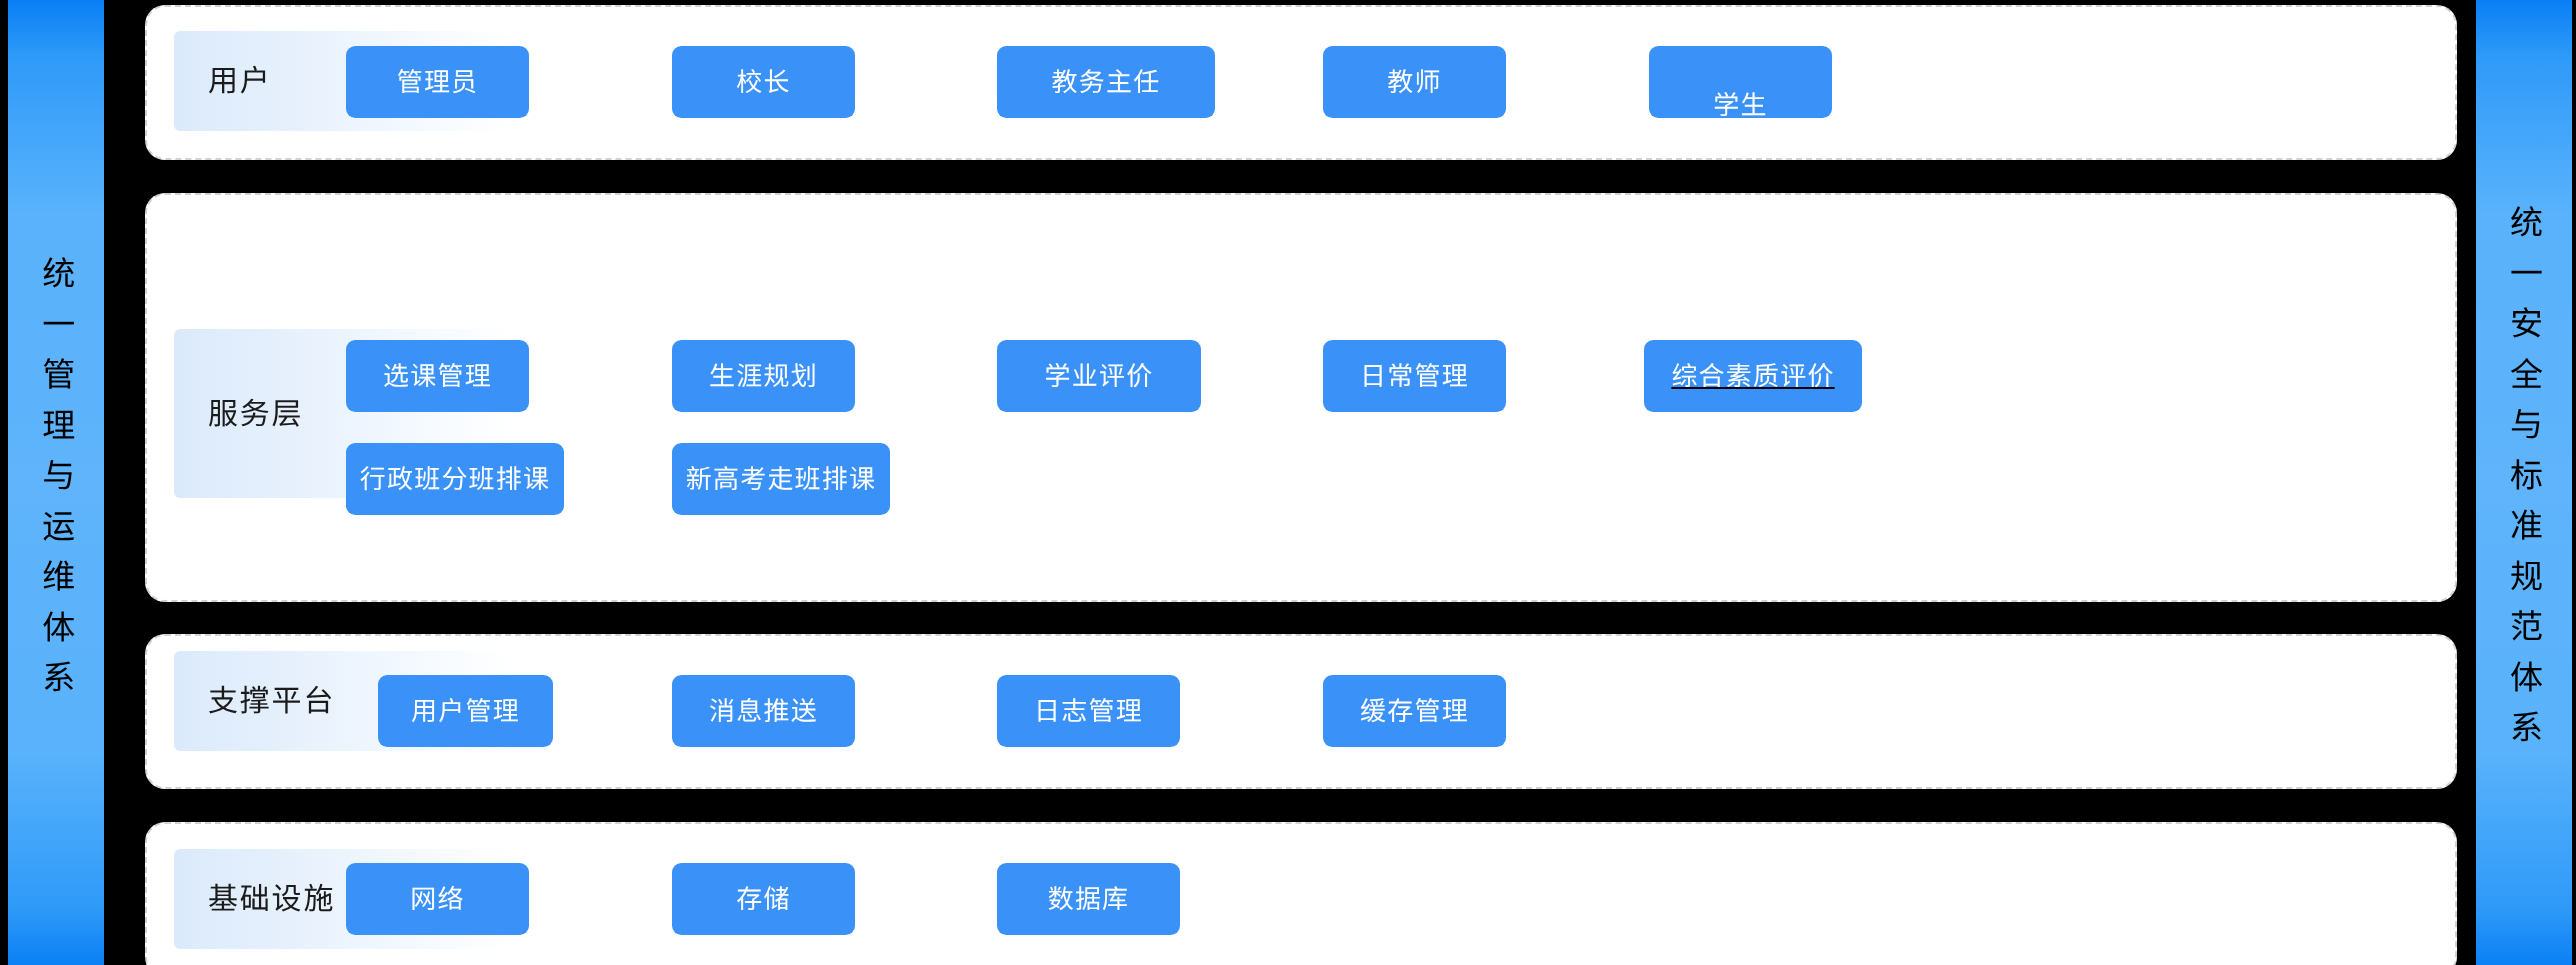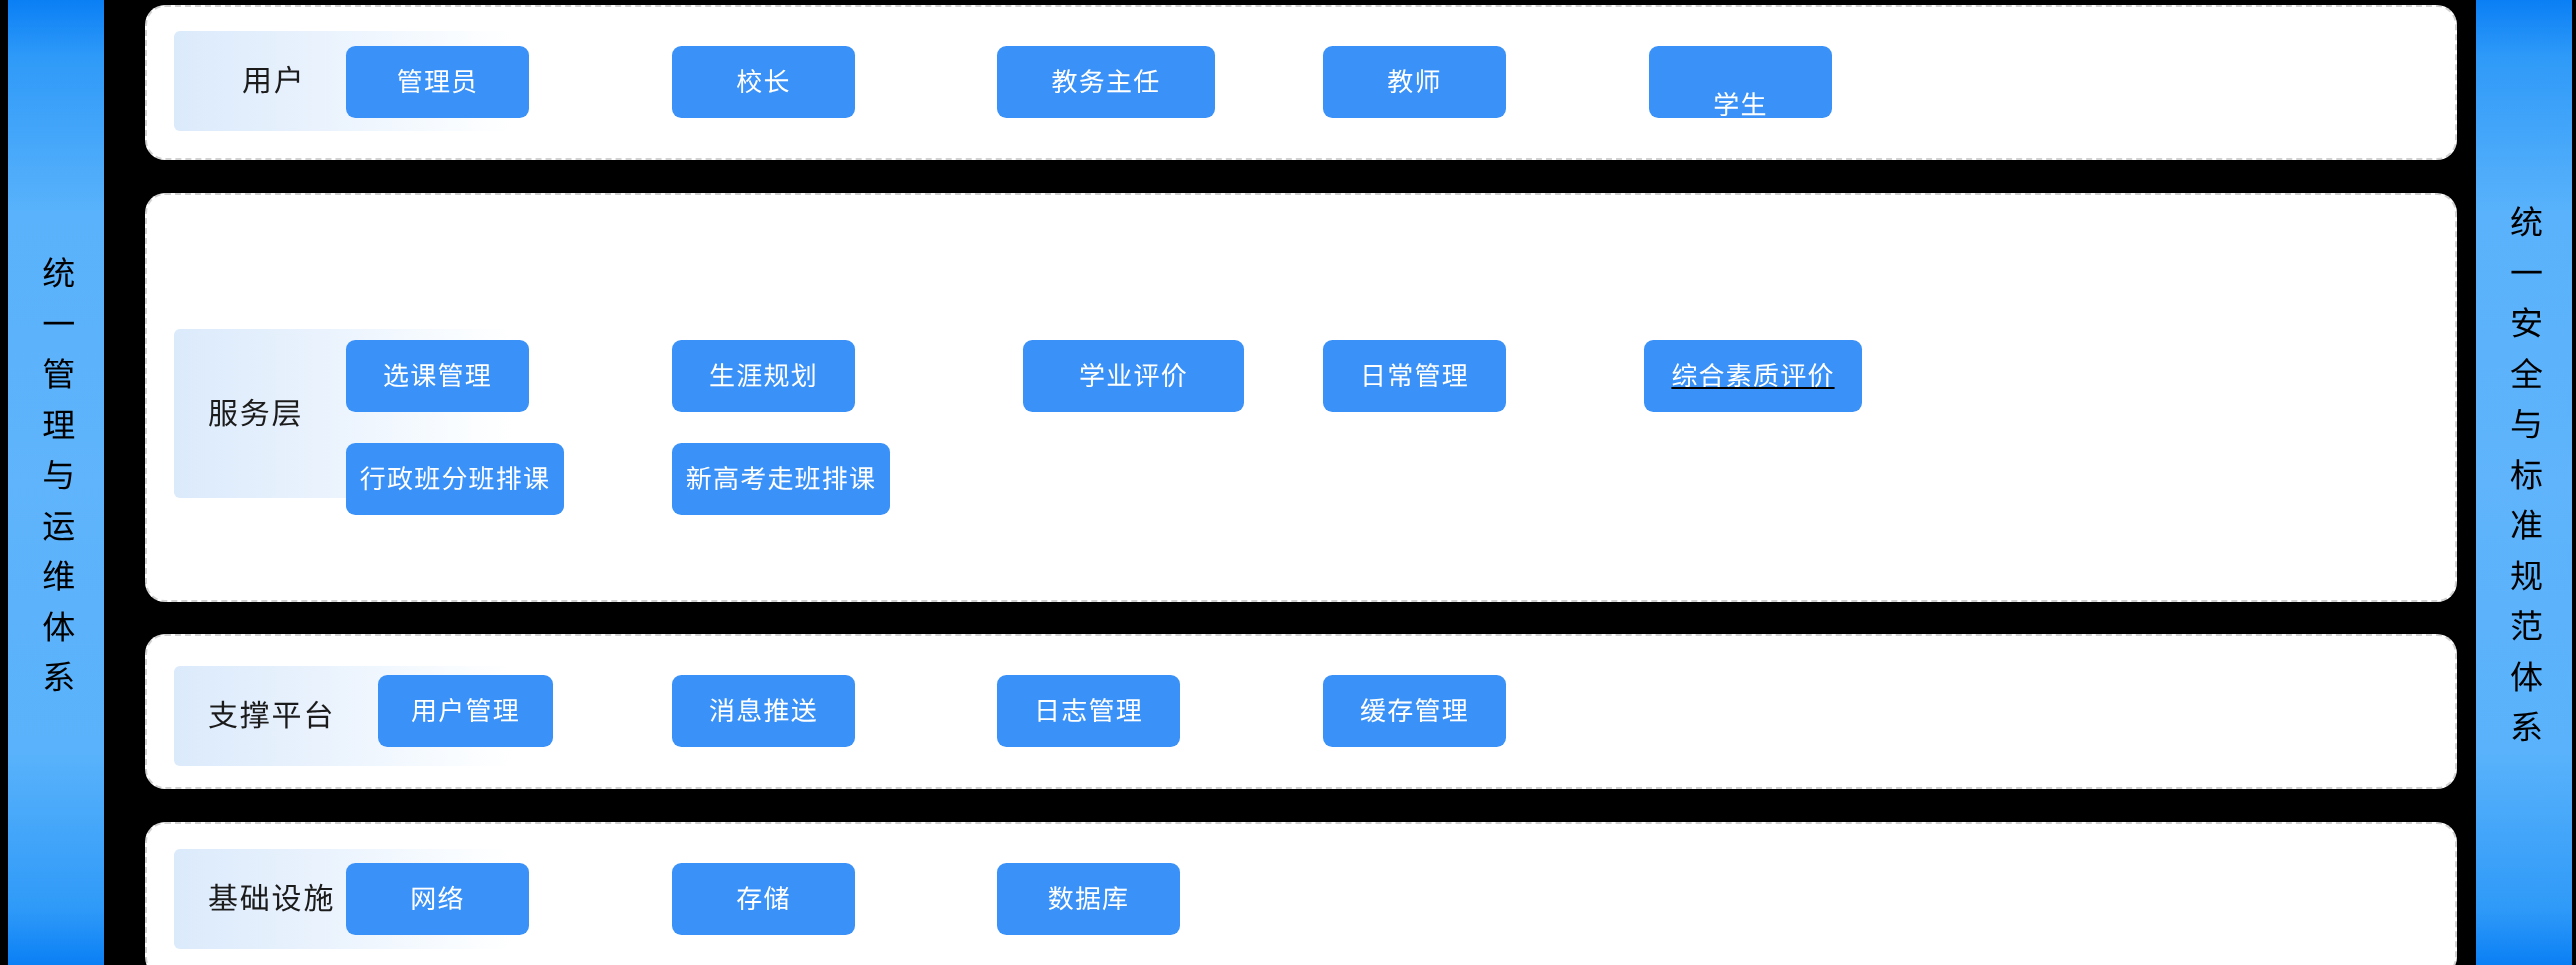--- a/index.html
+++ b/index.html
@@ -102,7 +102,7 @@
     line-height: 1;
   }
 
-  .card.user    .label-chip { top: 24.5px;  width: 339px; height: 100px; padding-left: 34px; }
+  .card.user    .label-chip { top: 24.5px;  width: 339px; height: 100px; }
   .card.service .label-chip { top: 134px; width: 339px; height: 169px; font-family: Liberation Serif, serif; }
   .card.support .label-chip { top: 30px;  width: 339px; height: 100px; text-align: right; }
   .card.infra   .label-chip { top: 24.5px;  width: 339px; height: 100px; }

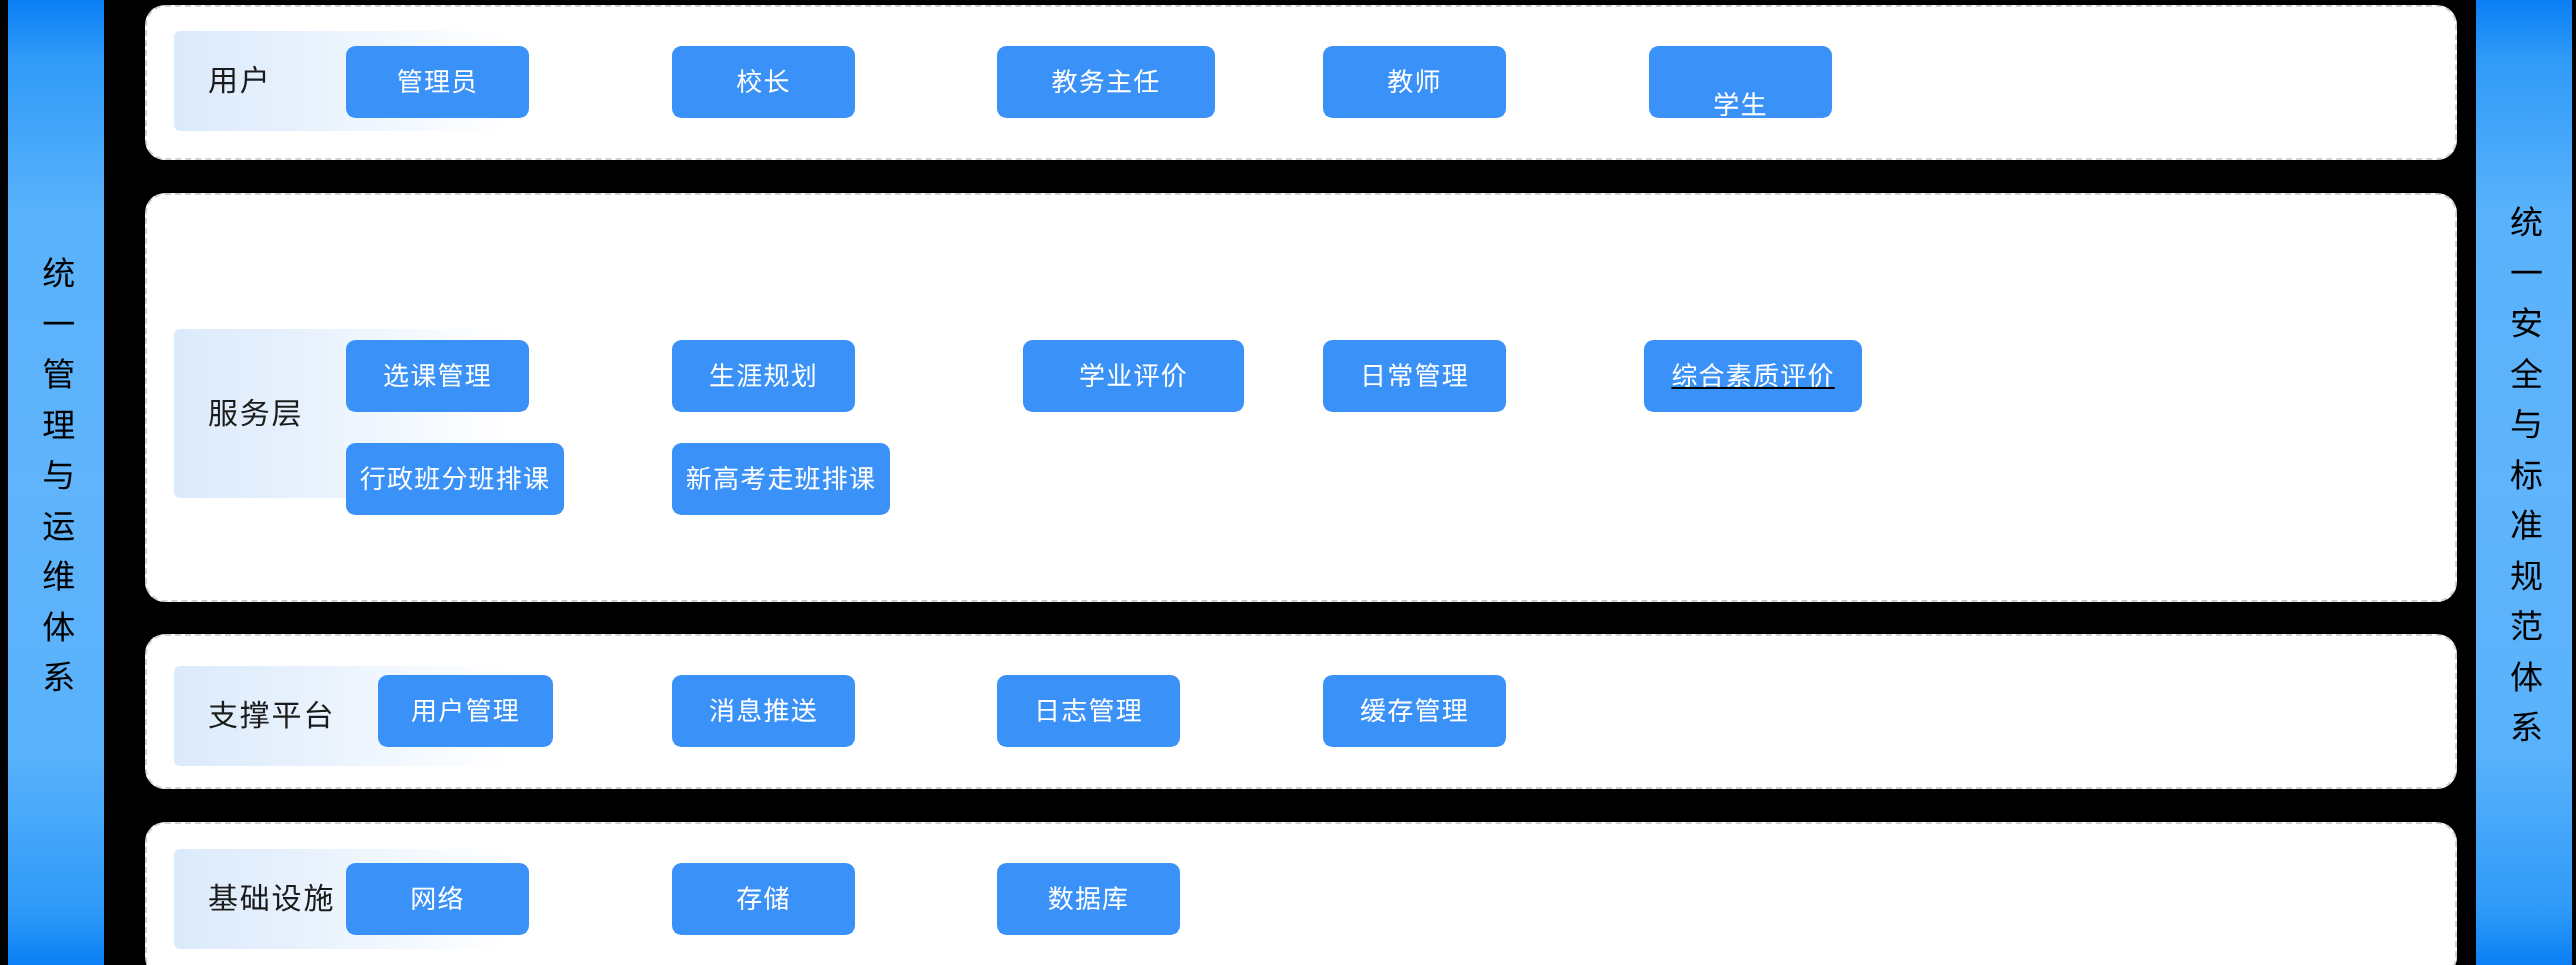--- a/index.html
+++ b/index.html
@@ -218,7 +218,7 @@
         <div class="pill" style="left:525px;width:183px;justify-content:center;">
           <span class="pill-text">生涯规划</span>
         </div>
-        <div class="pill" style="left:850px;width:221px;margin-left:26px;">
+        <div class="pill" style="left:850px;width:204px;">
           <span class="pill-text">学业评价</span>
         </div>
         <div class="pill" style="left:1176px;width:183px;">

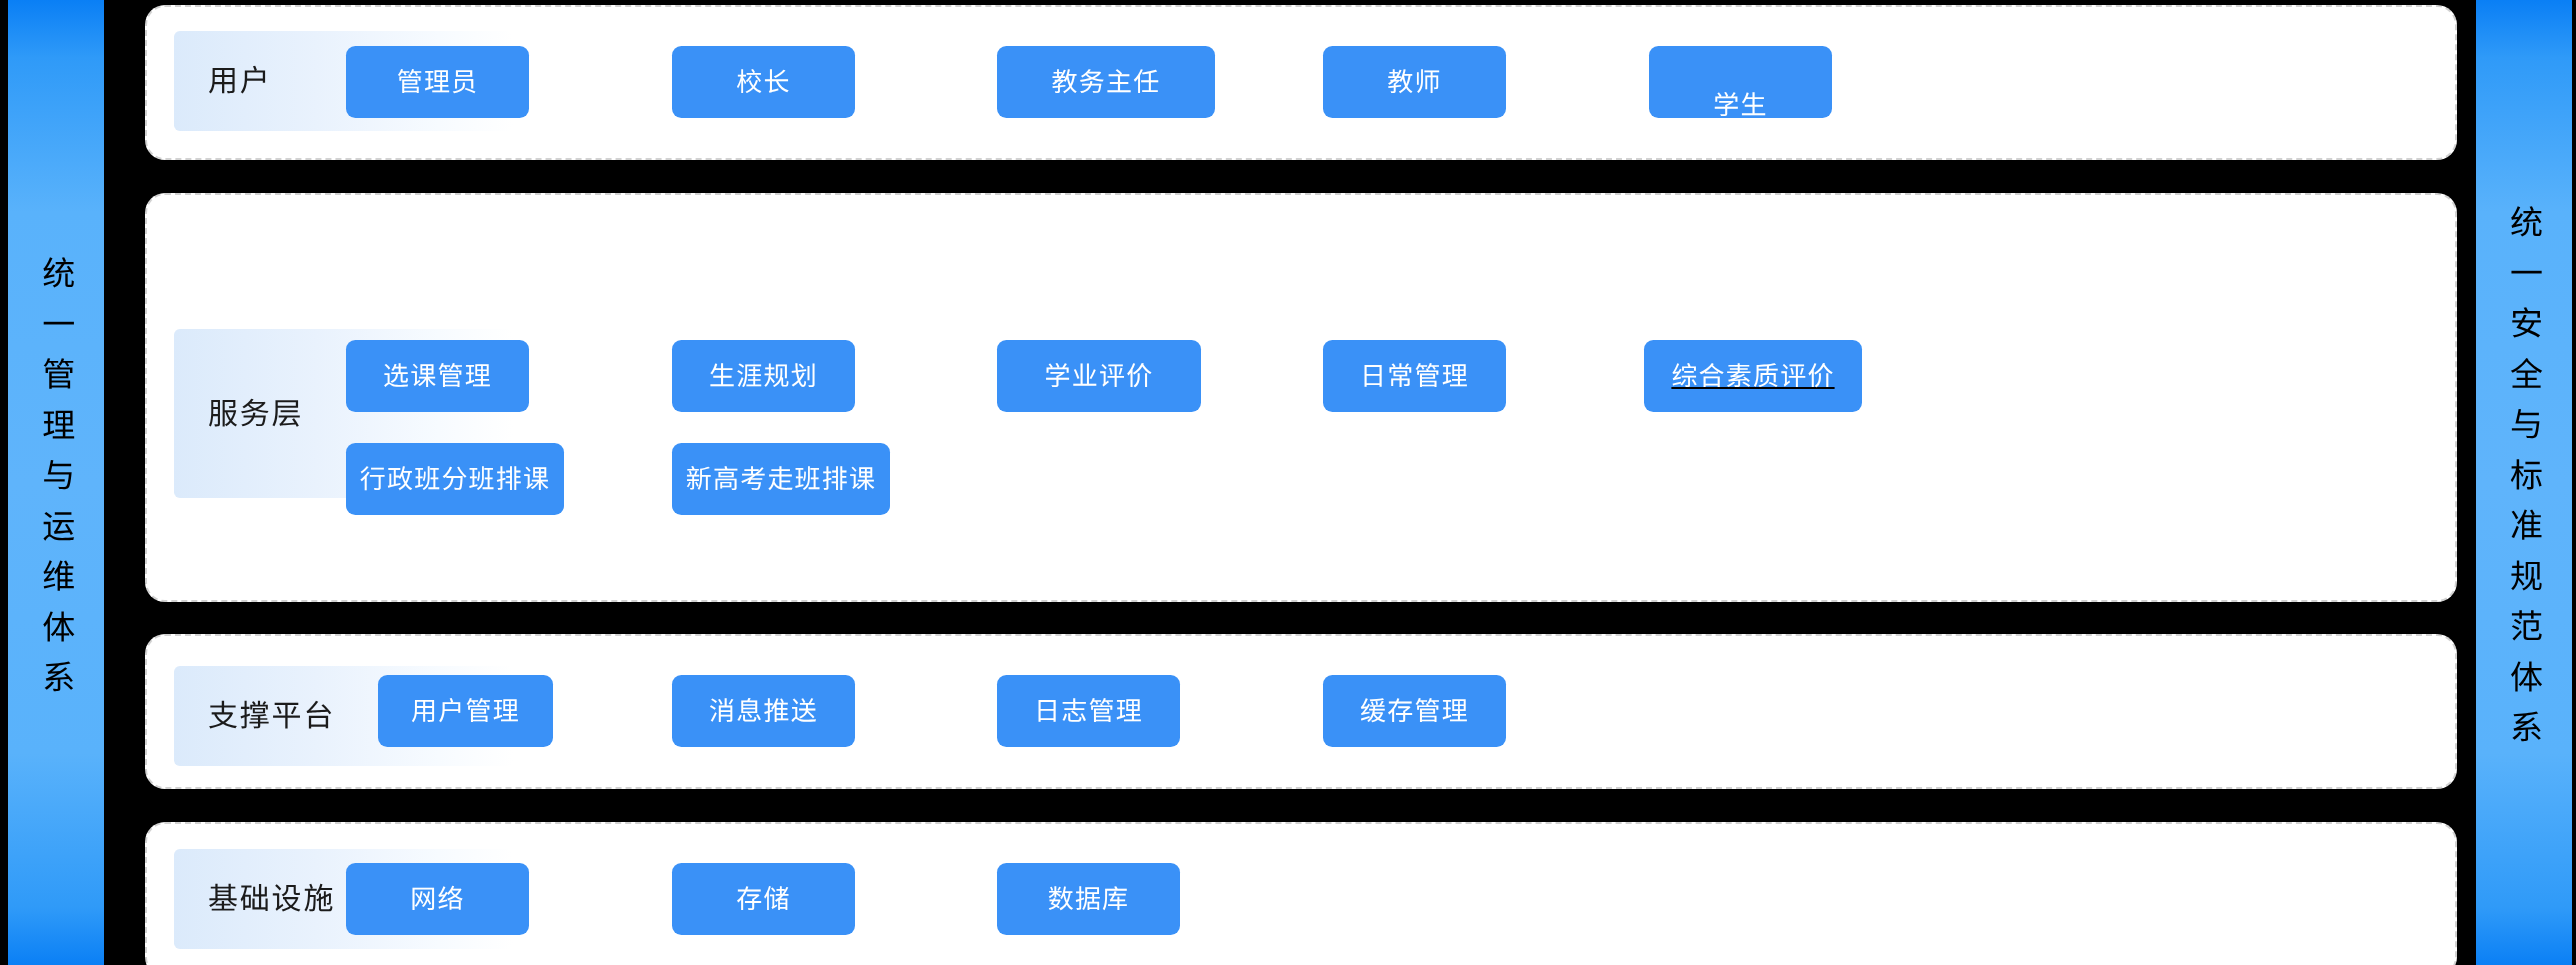--- a/index.html
+++ b/index.html
@@ -104,7 +104,7 @@
 
   .card.user    .label-chip { top: 24.5px;  width: 339px; height: 100px; }
   .card.service .label-chip { top: 134px; width: 339px; height: 169px; font-family: Liberation Serif, serif; }
-  .card.support .label-chip { top: 30px;  width: 339px; height: 100px; text-align: right; }
+  .card.support .label-chip { top: 15px;  width: 339px; height: 100px; text-align: right; }
   .card.infra   .label-chip { top: 24.5px;  width: 339px; height: 100px; }
 
   

